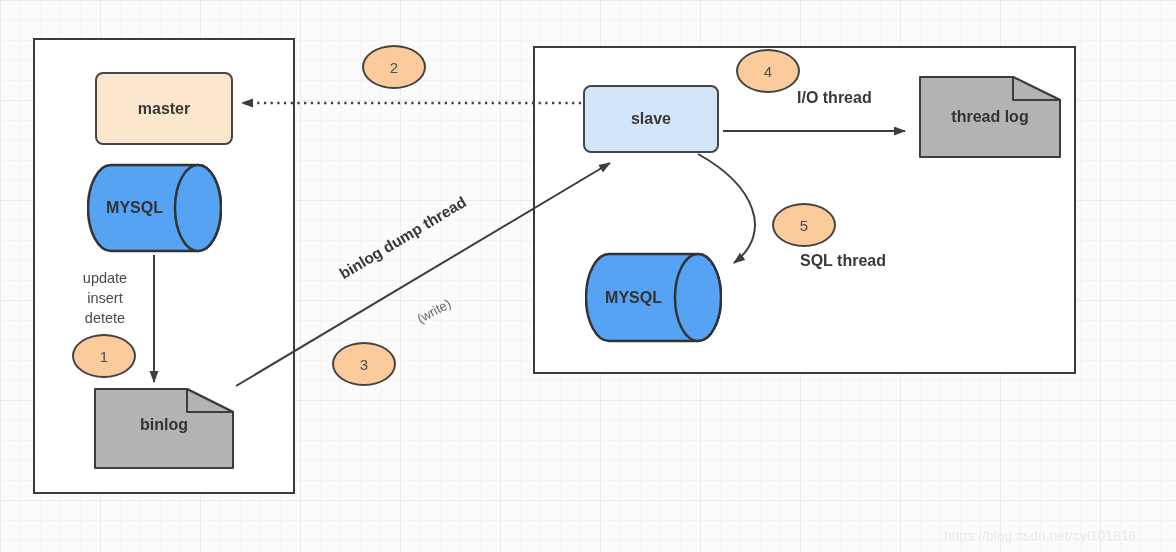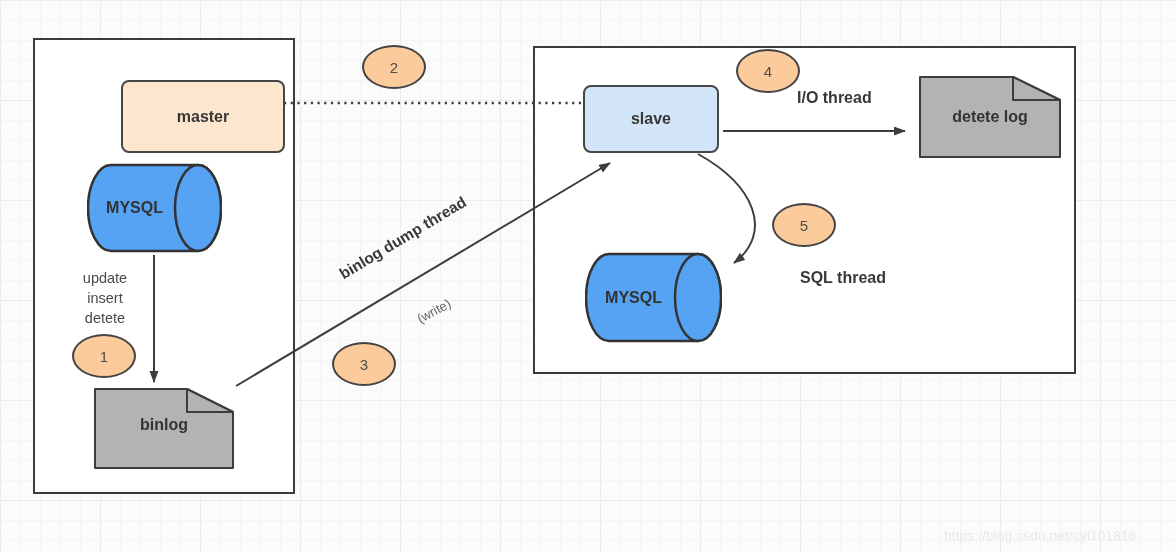--- a/index.html
+++ b/index.html
@@ -93,7 +93,7 @@
     <path d="M698,154 C754,185 774,232 734,263" stroke="#3d3d3d" stroke-width="2" fill="none" marker-end="url(#arrow)"></path>
   </svg>
 
-  <div class="abs node node-master" style="left:95px;top:80px;width:164px;height:73px;margin-left:26px;">
+  <div class="abs node node-master" style="left:95px;top:72px;width:138px;height:73px;">
     <span>master</span>
   </div>
 

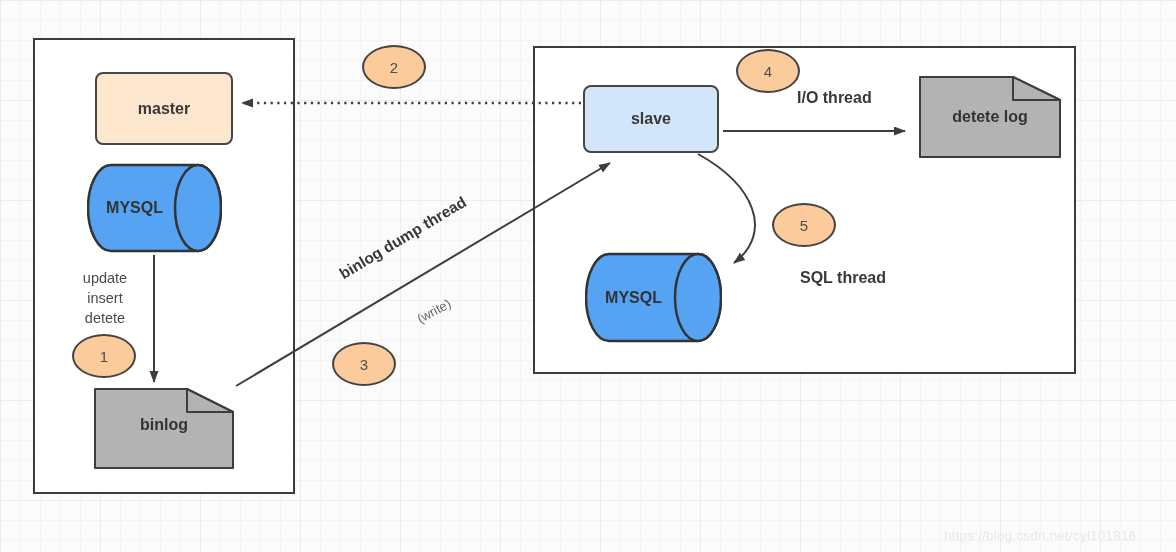--- a/index.html
+++ b/index.html
@@ -130,7 +130,7 @@
       <path d="M1,1 H94 L141,24 V81 H1 Z" fill="#b3b3b3" stroke="#3d3d3d" stroke-width="2" stroke-linejoin="round"></path>
       <path d="M94,1 V24 H141 Z" fill="#b3b3b3" stroke="#3d3d3d" stroke-width="2" stroke-linejoin="round"></path>
     </svg>
-    <div class="shape-label">detete log</div>
+    <div class="shape-label">thread log</div>
   </div>
 
   <div class="abs ops-label" style="left:70px;top:268px;text-align:center;">update

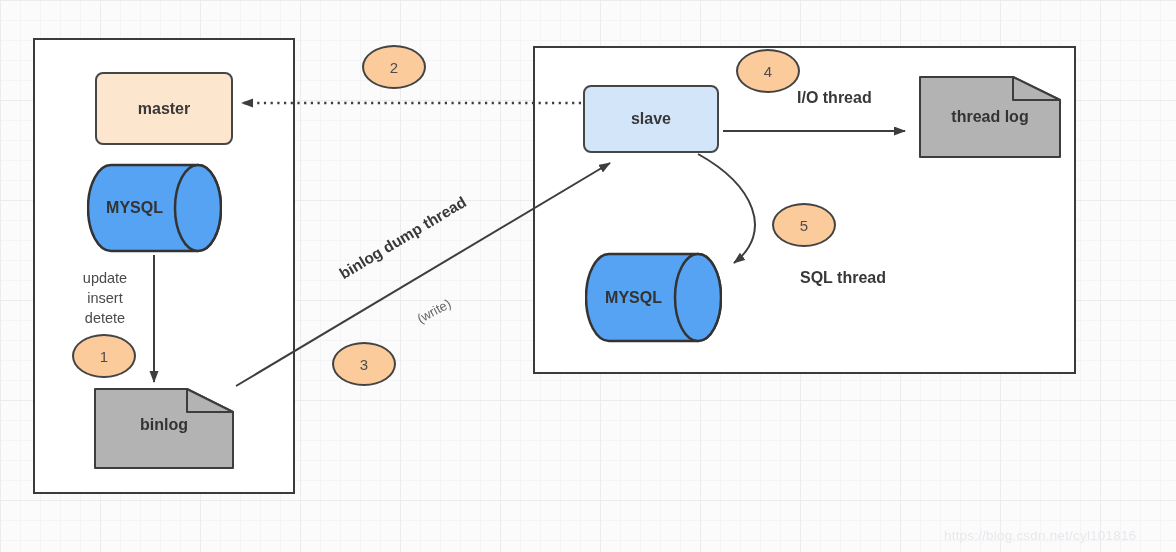--- a/index.html
+++ b/index.html
@@ -159,7 +159,7 @@
 
   <div class="abs free-label" style="left:797px;top:89px;">I/O thread</div>
 
-  <div class="abs free-label" style="left:800px;top:269px;">SQL thread</div>
+  <div class="abs free-label" style="left:800px;top:252px;">SQL thread</div>
 
   <div class="abs watermark" style="left:944px;top:528px;">https://blog.csdn.net/cyl101816</div>
 

